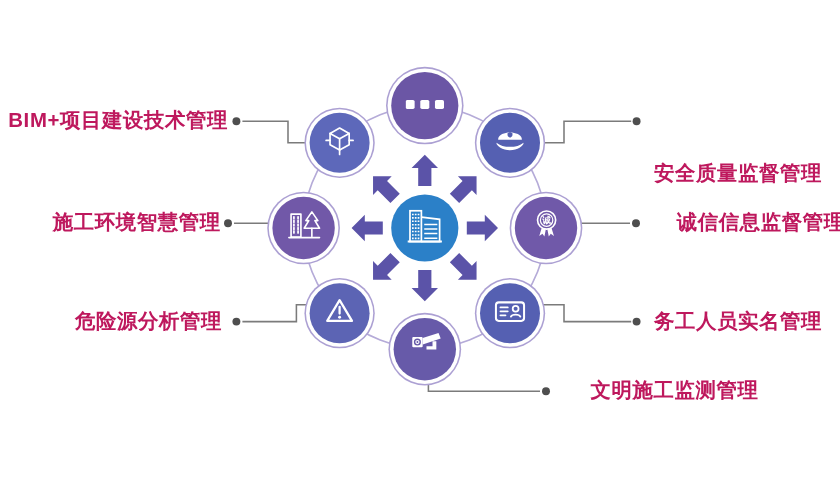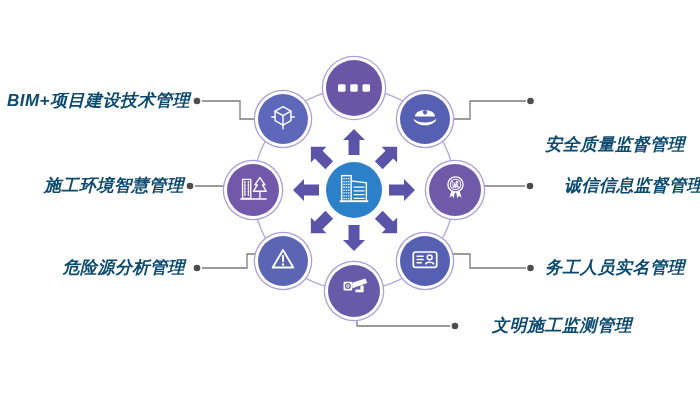--- a/index.html
+++ b/index.html
@@ -28,7 +28,7 @@
   }
   .label{
     position:absolute;font-weight:bold;font-size:17px;line-height:18px;
-    color:#0c4a6e;white-space:nowrap;letter-spacing:0.5px;z-index:4;font-style:italic;
+    color:#be185d;white-space:nowrap;letter-spacing:0.5px;z-index:4;
   }
   .lab-l{text-align:right;}
   .lab-bim{right:510px;top:92px;}

